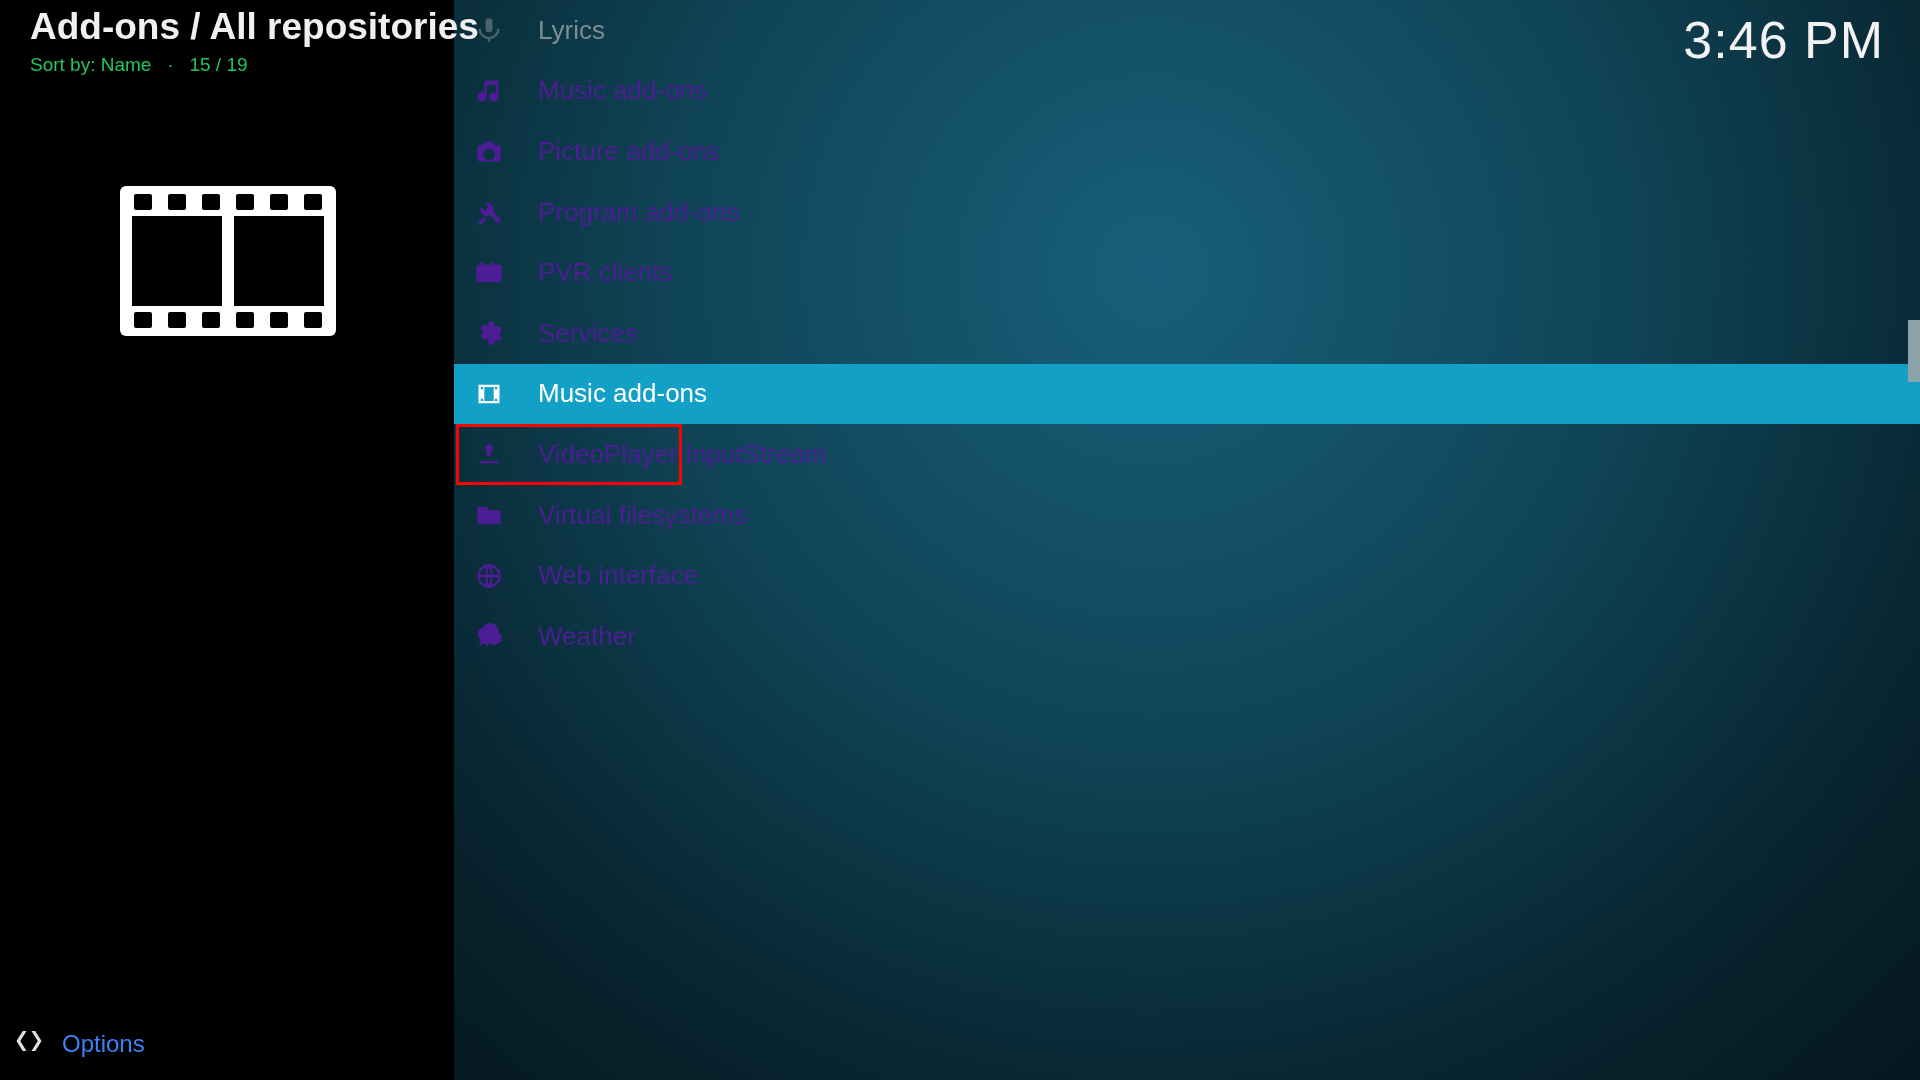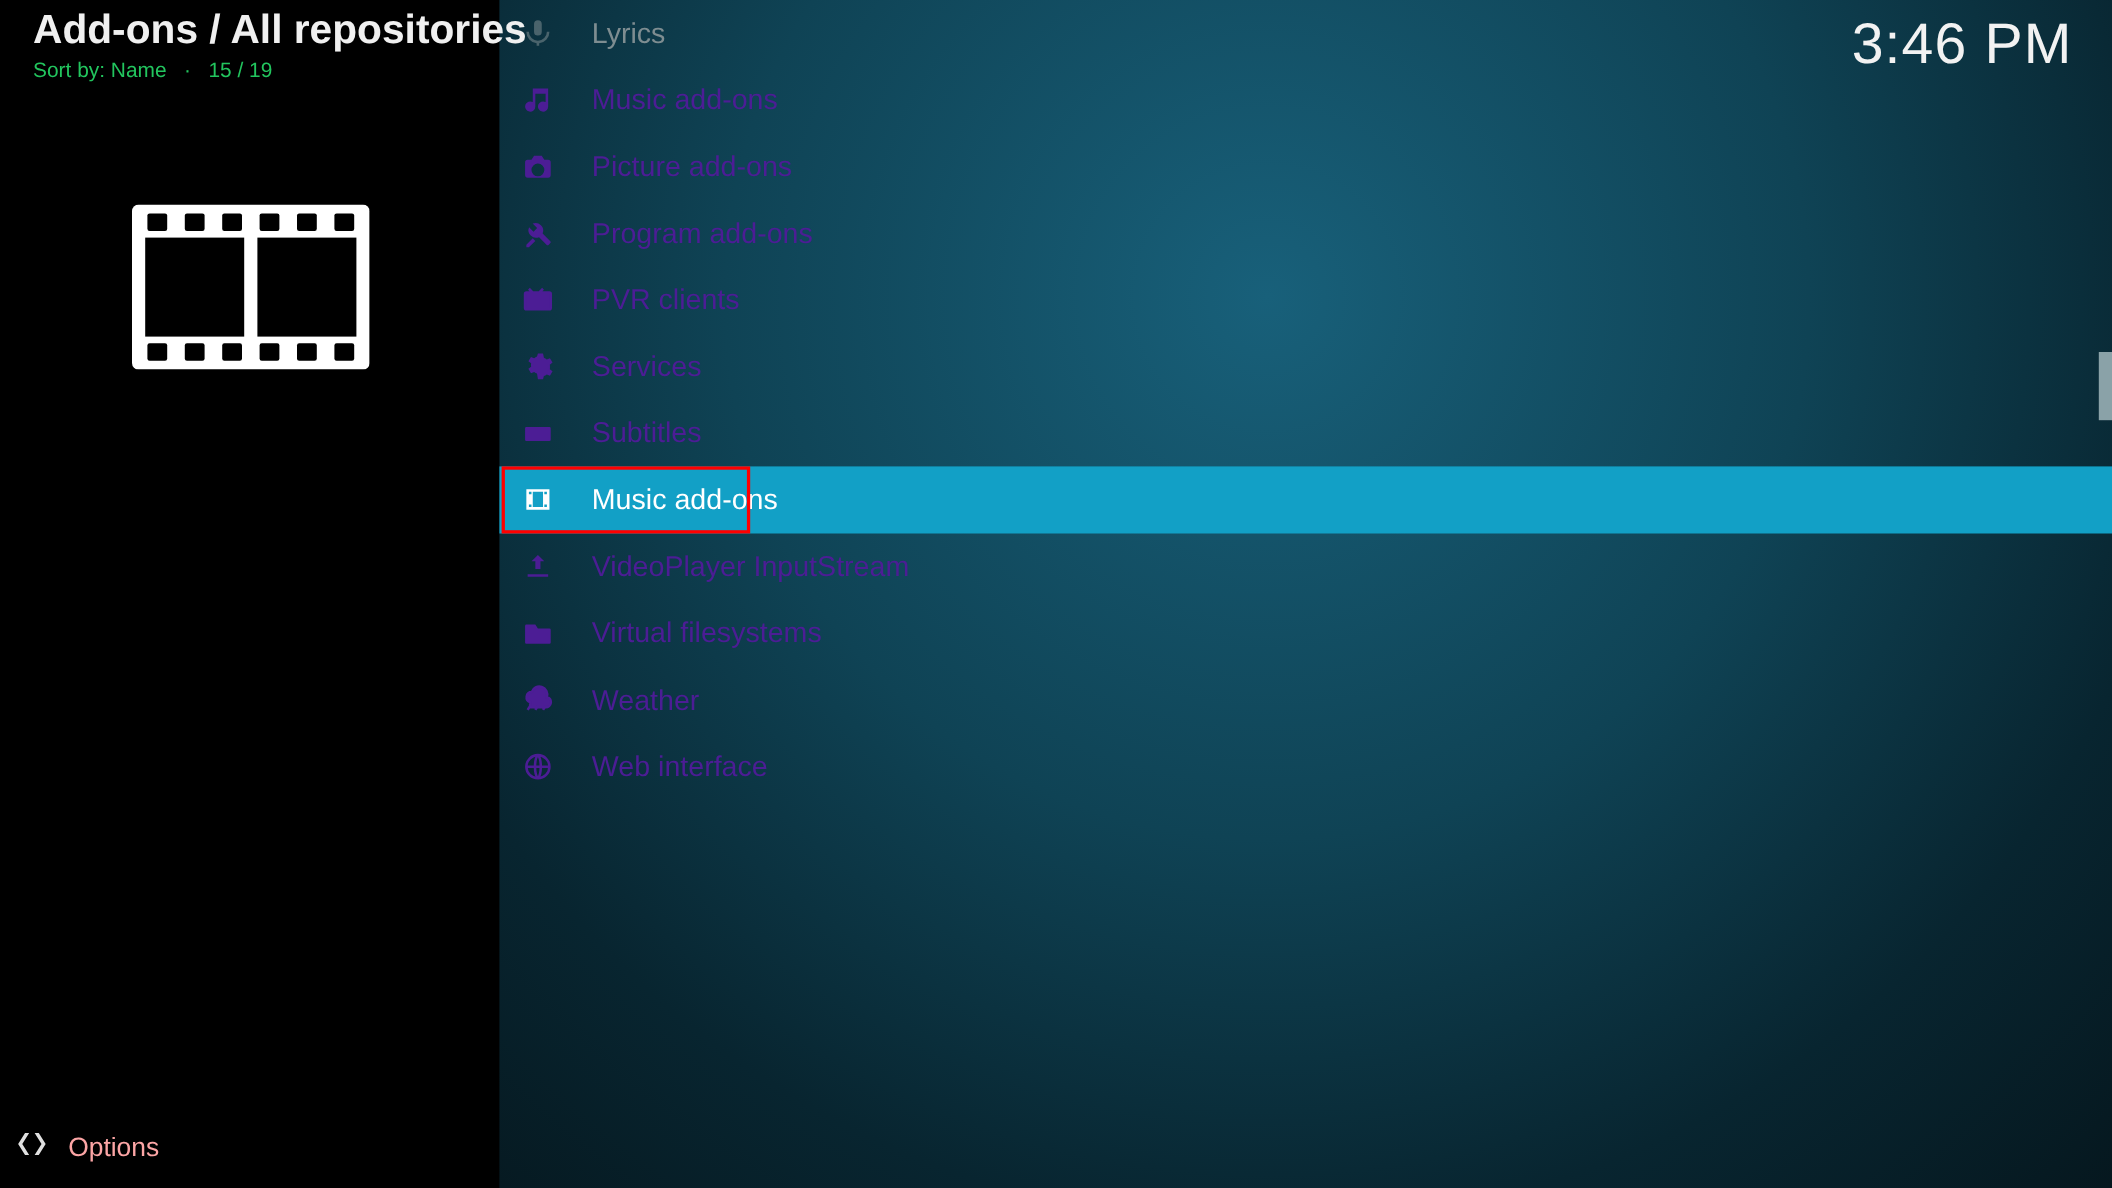--- a/index.html
+++ b/index.html
@@ -180,14 +180,6 @@
       </span>
       <span>Services</span>
     </div>
-    <div class="row">
-      <span class="ico">
-        <svg viewBox="0 0 24 24" style="color:inherit">
-          <use href="#keyboard-icon"></use>
-        </svg>
-      </span>
-      <span>Subtitles</span>
-    </div>
     <div class="row selected">
       <span class="ico">
         <svg viewBox="0 0 24 24" style="color:inherit">

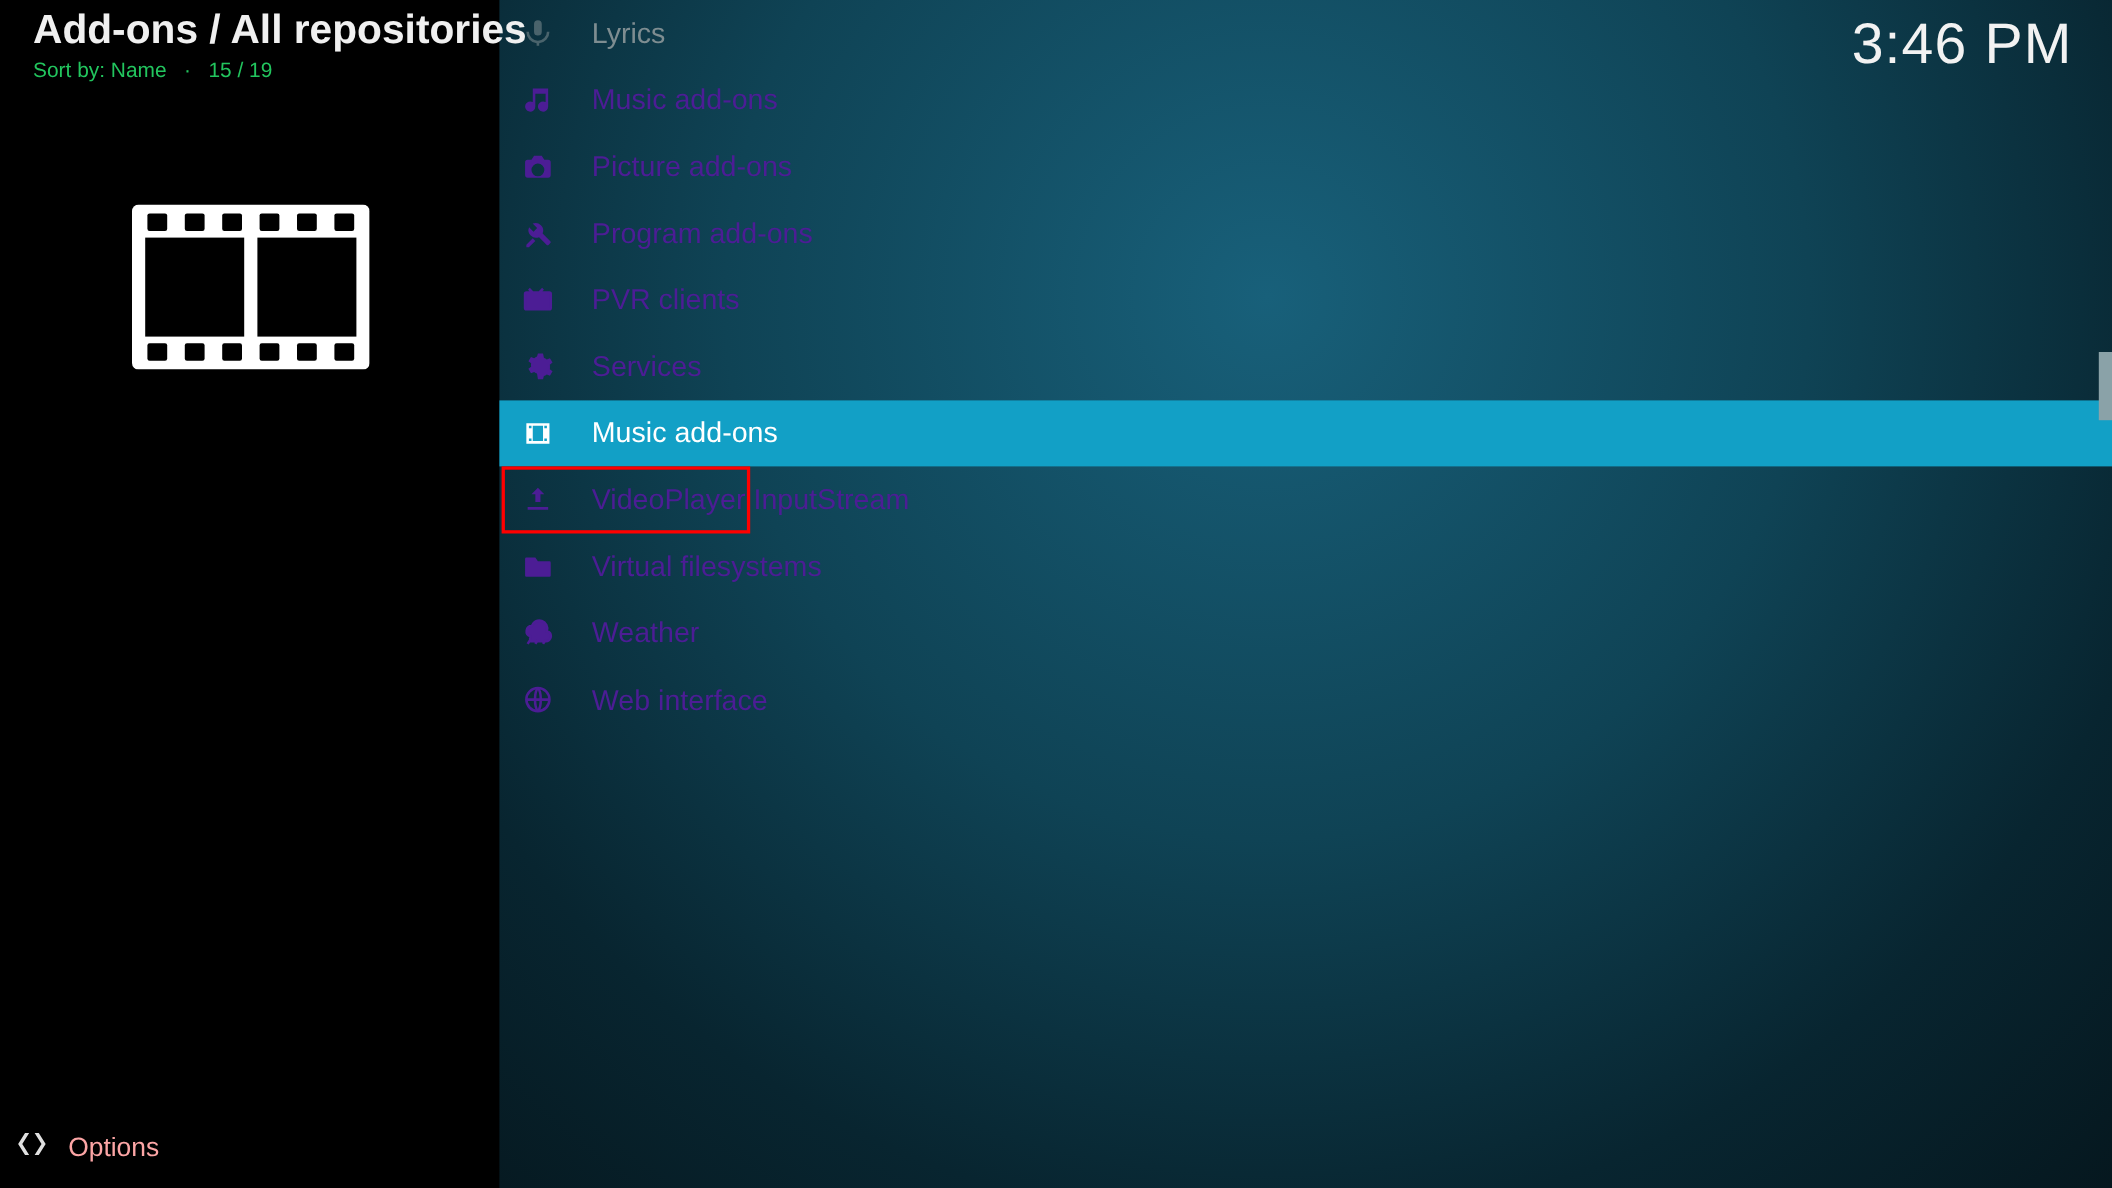--- a/index.html
+++ b/index.html
@@ -207,18 +207,18 @@
     <div class="row">
       <span class="ico">
         <svg viewBox="0 0 24 24" style="color:inherit">
+          <use href="#globe-icon"></use>
+        </svg>
+      </span>
+      <span>Web interface</span>
+    </div>
+    <div class="row">
+      <span class="ico">
+        <svg viewBox="0 0 24 24" style="color:inherit">
           <use href="#weather-icon"></use>
         </svg>
       </span>
       <span>Weather</span>
-    </div>
-    <div class="row">
-      <span class="ico">
-        <svg viewBox="0 0 24 24" style="color:inherit">
-          <use href="#globe-icon"></use>
-        </svg>
-      </span>
-      <span>Web interface</span>
     </div>
   </div>
 

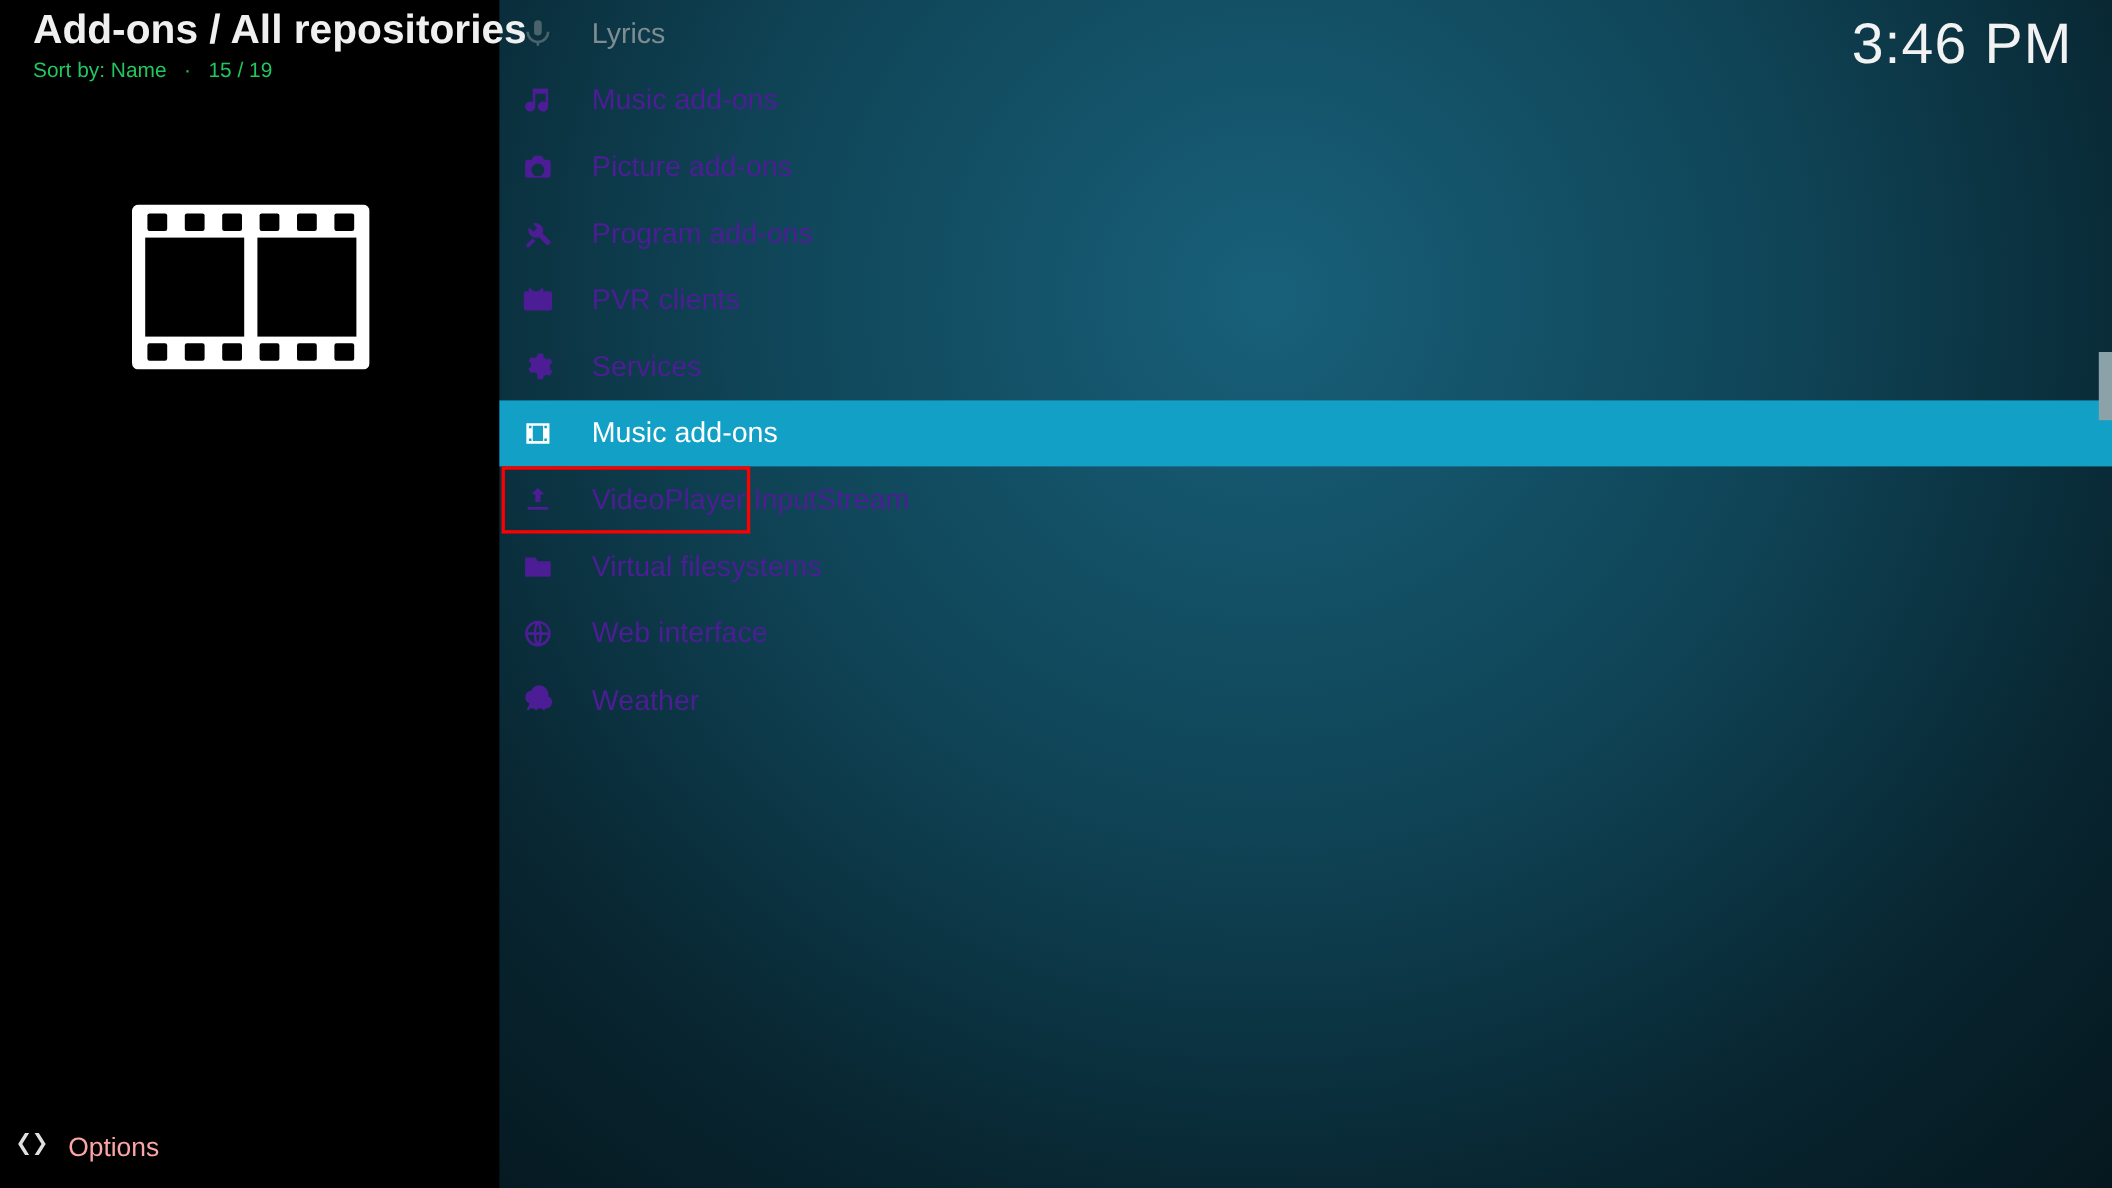--- a/index.html
+++ b/index.html
@@ -42,7 +42,7 @@
     align-items: center;
     gap: 18px;
     font-size: 24px;
-    color: #fca5a5;
+    color: #3b82f6;
   }
   .options svg { width: 30px; height: 30px; }
   

